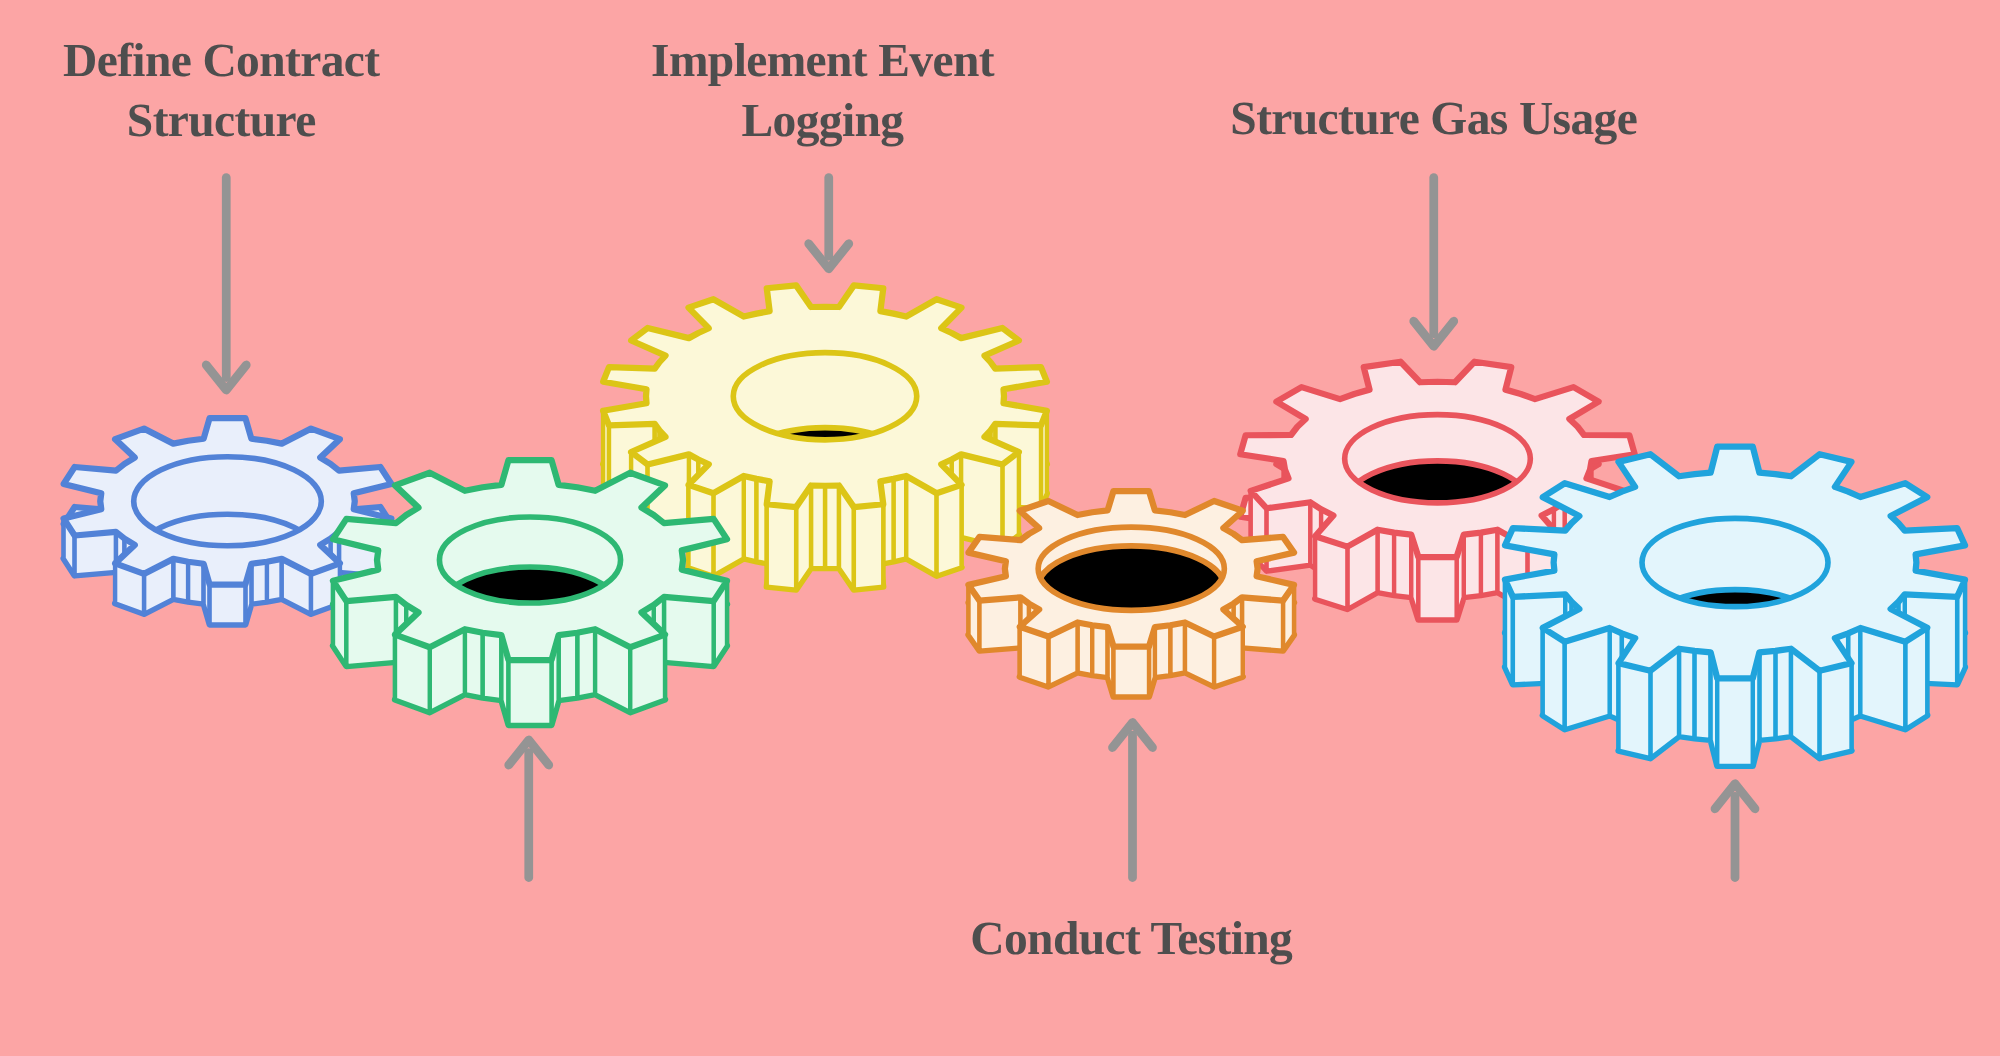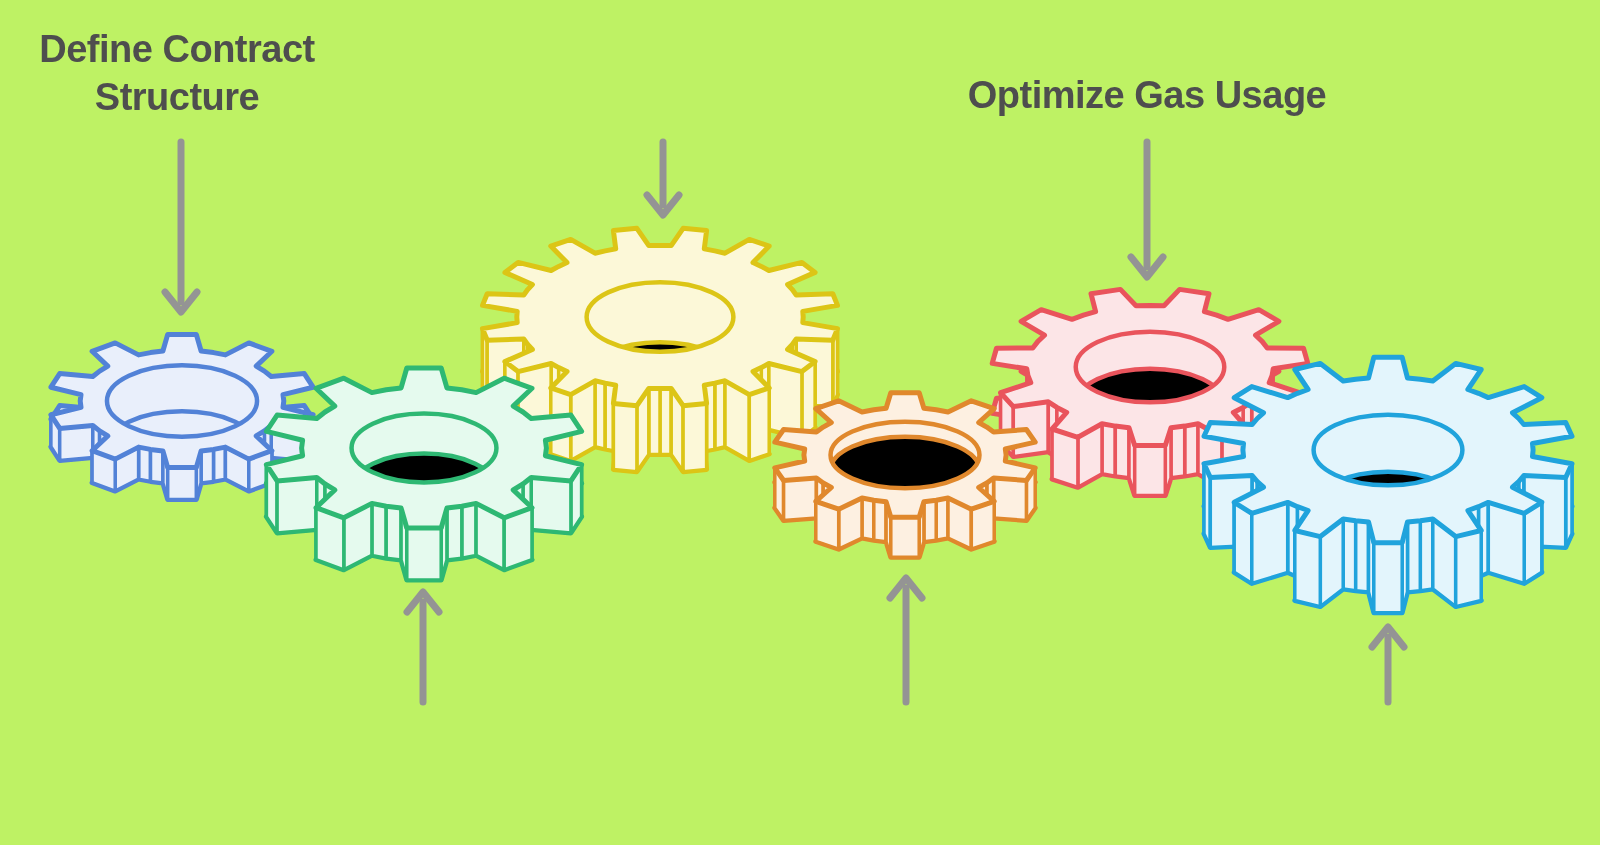--- a/index.html
+++ b/index.html
@@ -6,9 +6,9 @@
   #stage{
     position:relative;
     width:1600px;height:845px;
-    background:#bef264;
+    background:#fca5a5;
     overflow:hidden;
-    font-family:Liberation Sans, sans-serif;
+    font-family:Liberation Serif, serif;
   }
   #gear-svg{position:absolute;left:0;top:0;}
   .step-label{

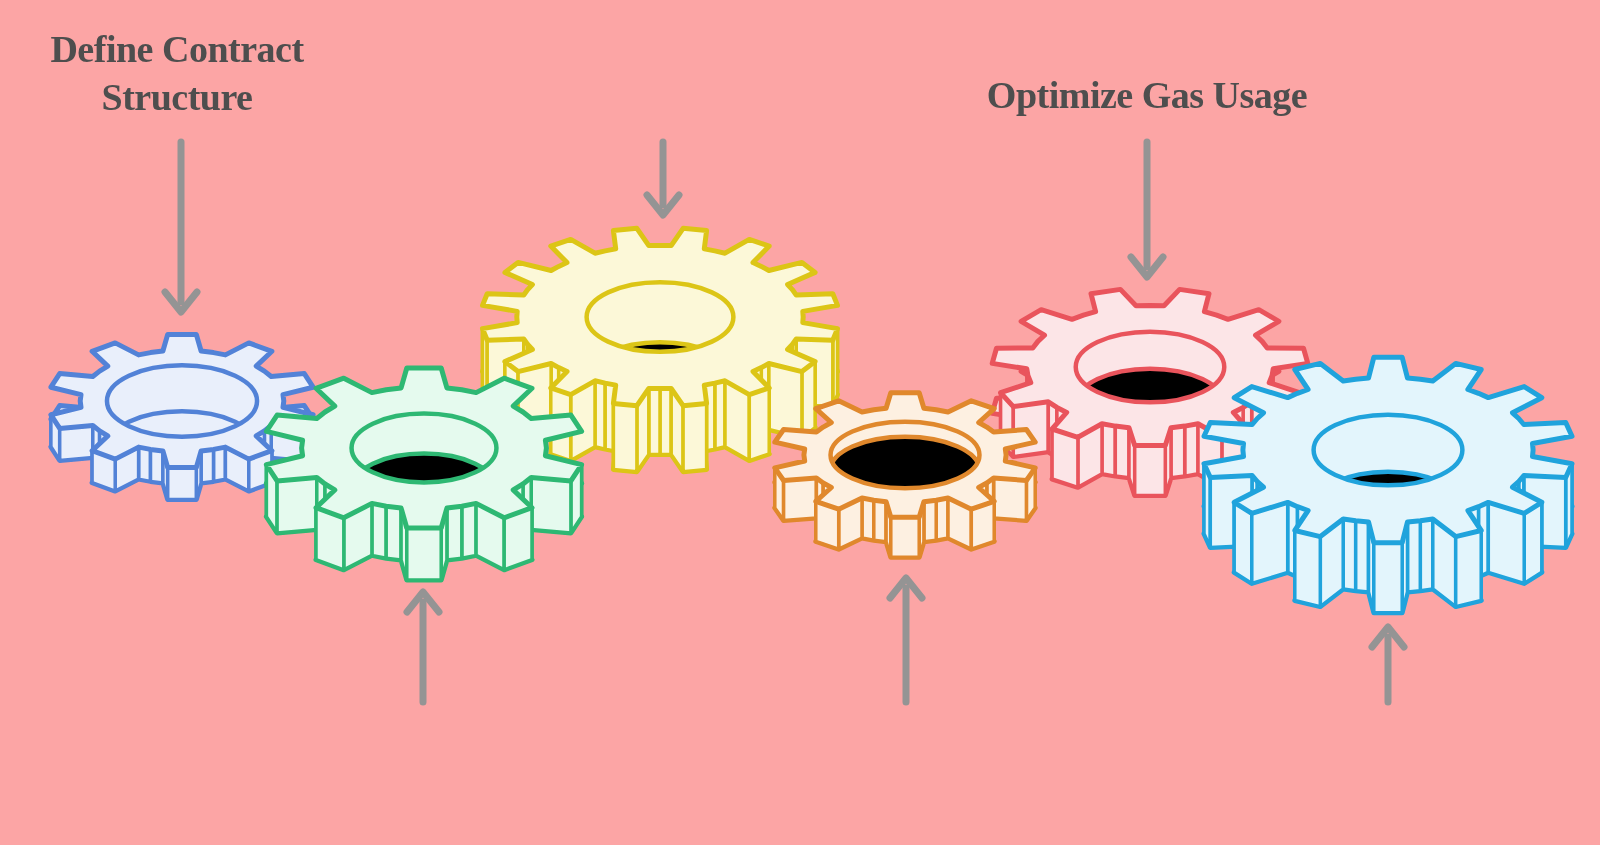--- a/index.html
+++ b/index.html
@@ -305,6 +305,8 @@
 
   <div class="step-label" style="left: 177px; top: 25px; color: rgb(78, 78, 78);">Define Contract
 Structure</div>
+  <div class="step-label" style="left: 658px; top: 25px; color: rgb(78, 78, 78);">Implement Event
+Logging</div>
   <div class="step-label" style="left: 1147px; top: 71px; color: rgb(78, 78, 78);">Optimize Gas Usage</div>
 </div>
 

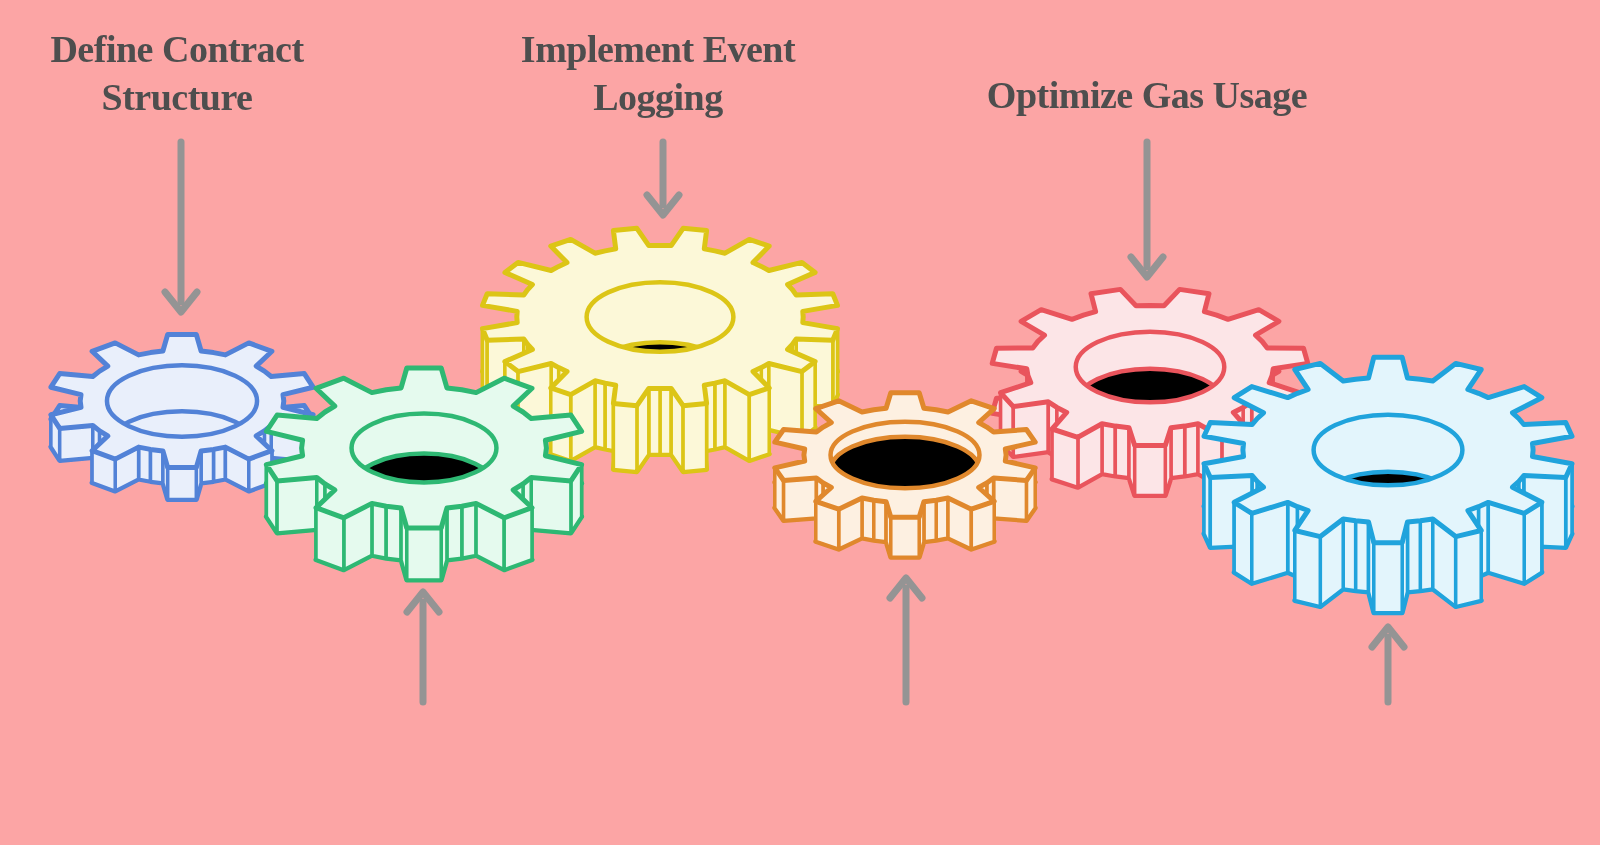--- a/index.html
+++ b/index.html
@@ -307,7 +307,7 @@
 Structure</div>
   <div class="step-label" style="left: 658px; top: 25px; color: rgb(78, 78, 78);">Implement Event
 Logging</div>
-  <div class="step-label" style="left: 1147px; top: 71px; color: rgb(78, 78, 78);">Optimize Gas Usage</div>
+  <div class="step-label" style="left: 1147px; top: 71px; color: rgb(78, 78, 78);">Structure Gas Usage</div>
 </div>
 
 </body></html>

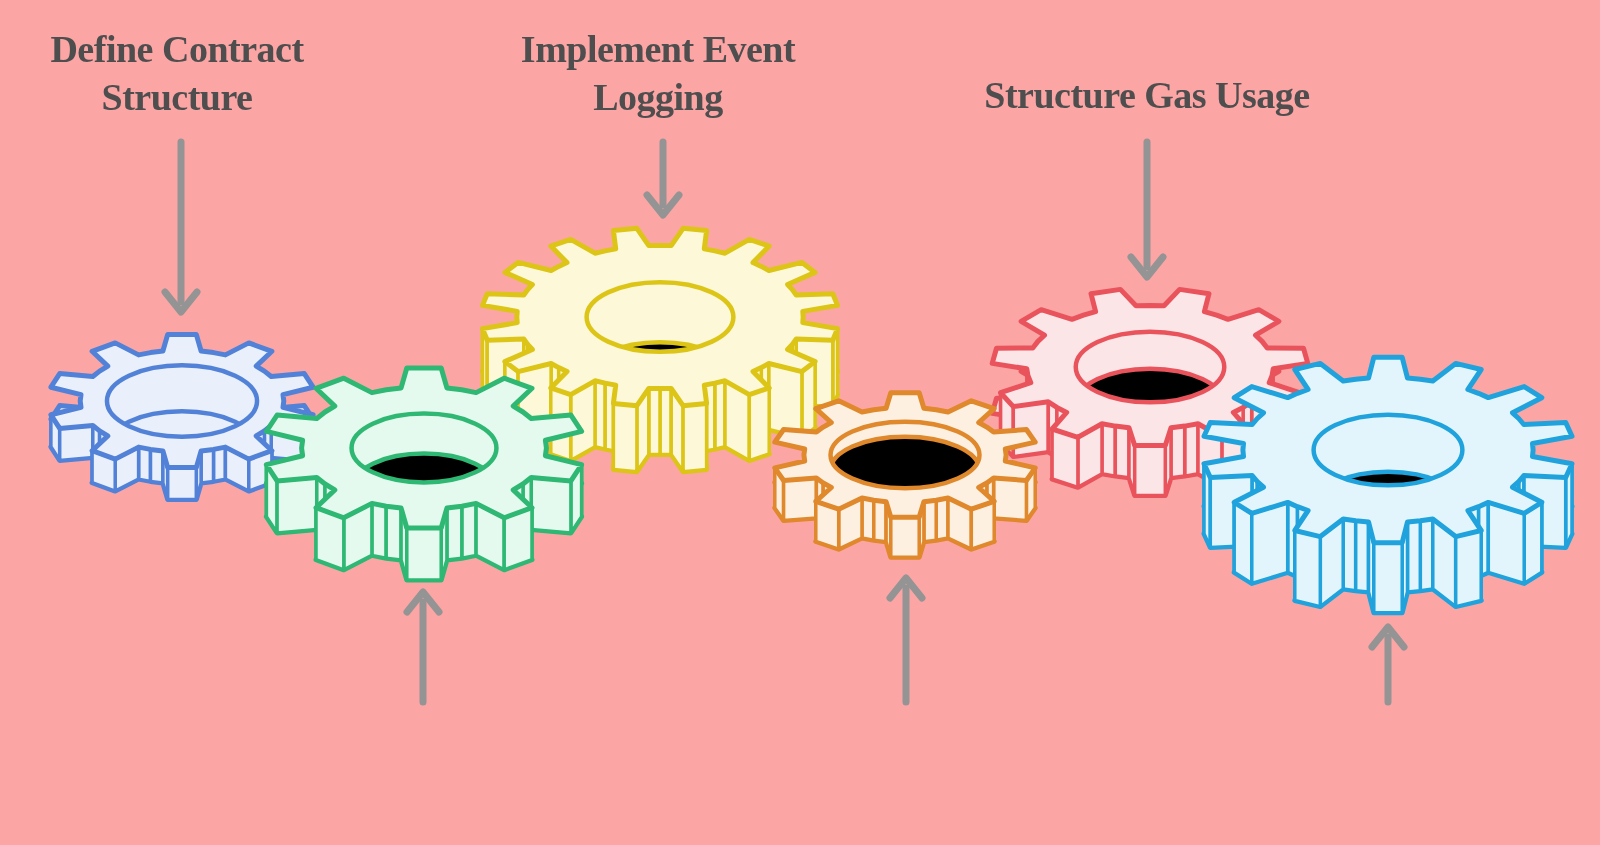--- a/index.html
+++ b/index.html
@@ -307,6 +307,7 @@
 Structure</div>
   <div class="step-label" style="left: 658px; top: 25px; color: rgb(78, 78, 78);">Implement Event
 Logging</div>
+  <div class="step-label" style="left: 905px; top: 727px; color: rgb(78, 78, 78);">Conduct Testing</div>
   <div class="step-label" style="left: 1147px; top: 71px; color: rgb(78, 78, 78);">Structure Gas Usage</div>
 </div>
 

